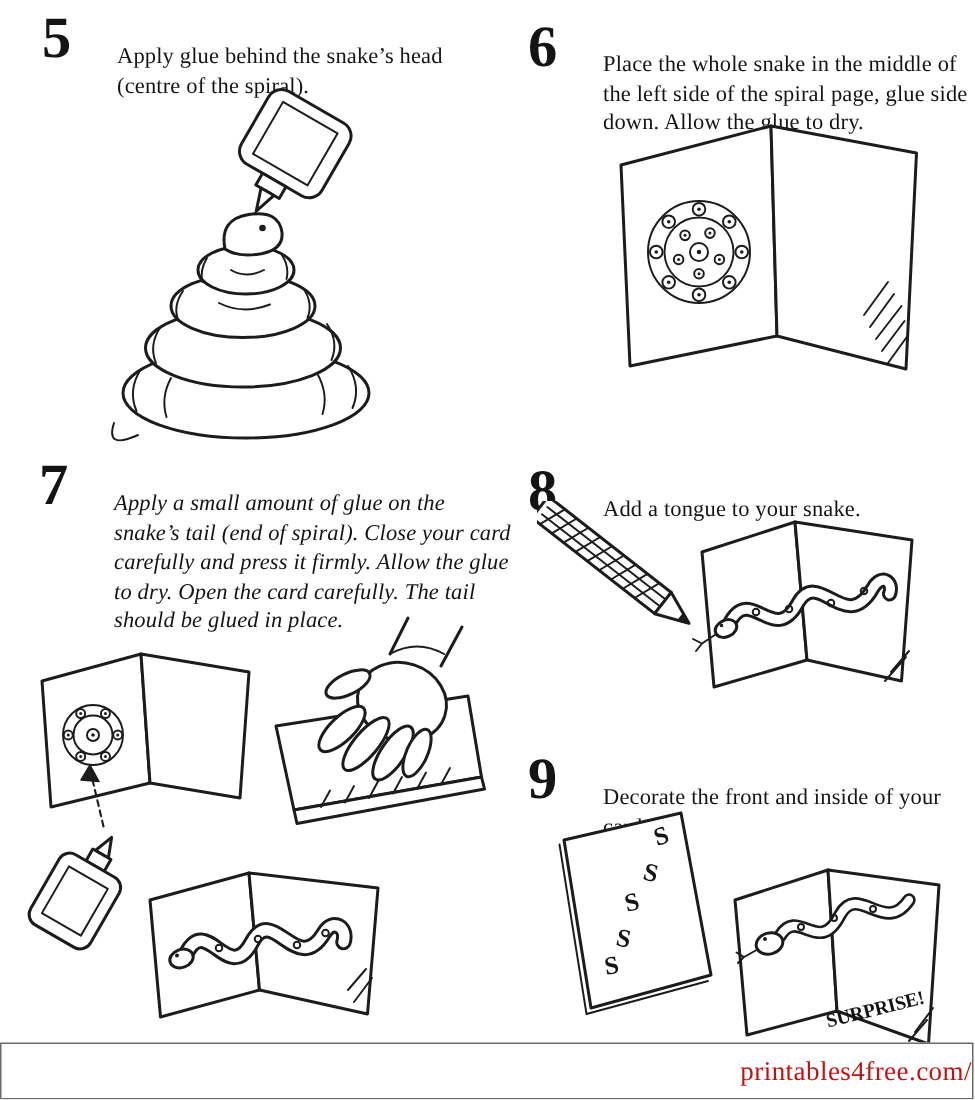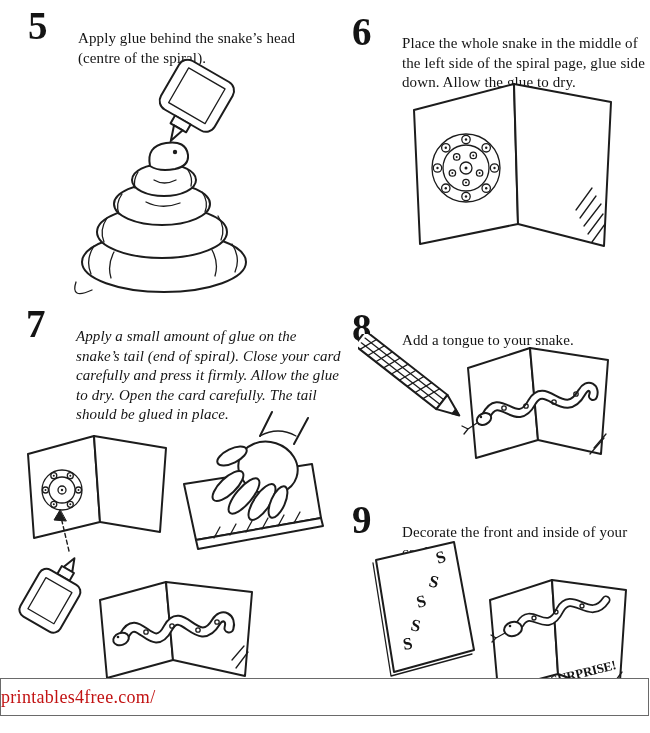--- a/index.html
+++ b/index.html
@@ -23,8 +23,8 @@
   svg .t9{stroke-width:9;stroke:#1c1c1c;fill:none;}
   svg .t55{stroke-width:5.5;stroke:#fff;fill:none;}
   svg text{fill:#141414;stroke:none;font-family:"Liberation Serif",serif;font-weight:bold;}
-  .footer{position:absolute;left:0;top:678px;width:647px;height:36px;border:1px solid #6a6a6a;
-          background:#fff;display:flex;align-items:center;justify-content:flex-start;}
+  .footer{position:absolute;left:0;top:695px;width:647px;height:36px;border:1px solid #6a6a6a;
+          background:#fff;display:flex;align-items:center;justify-content:flex-end;}
   .footer-url{font-size:18px;color:#c21212;text-decoration:none;letter-spacing:.3px;cursor:pointer;}
 </style>
 </head>

